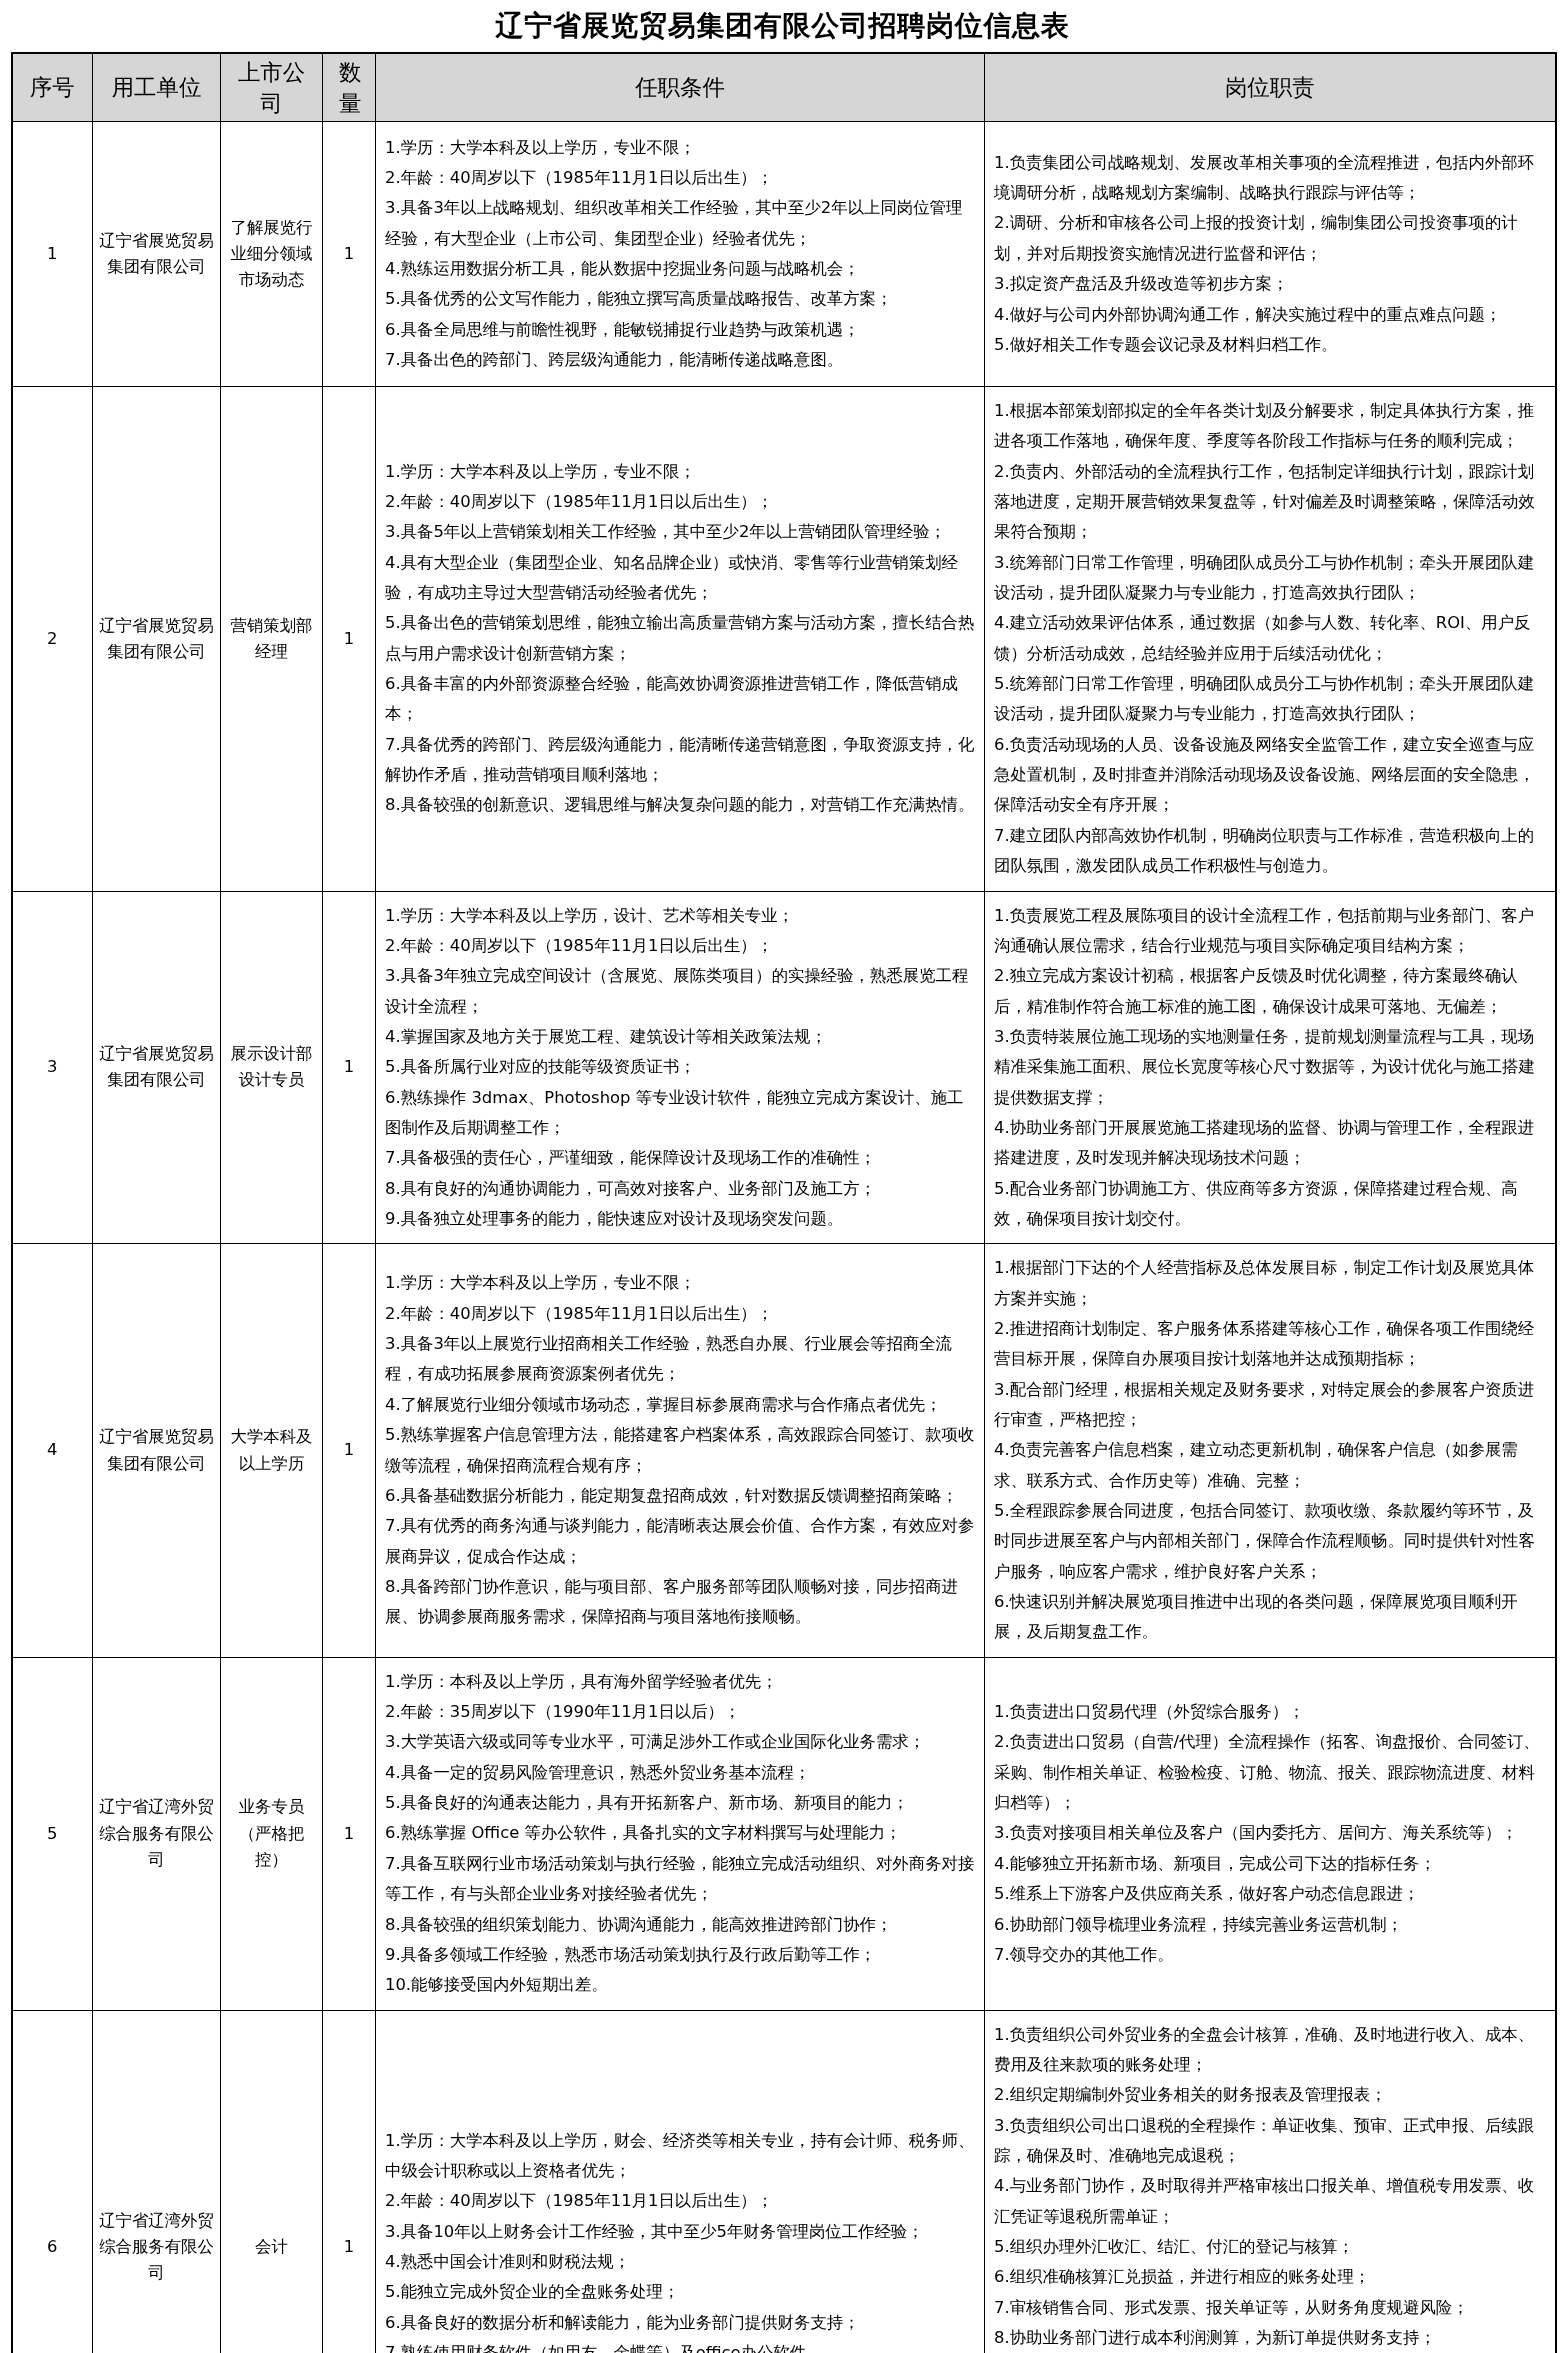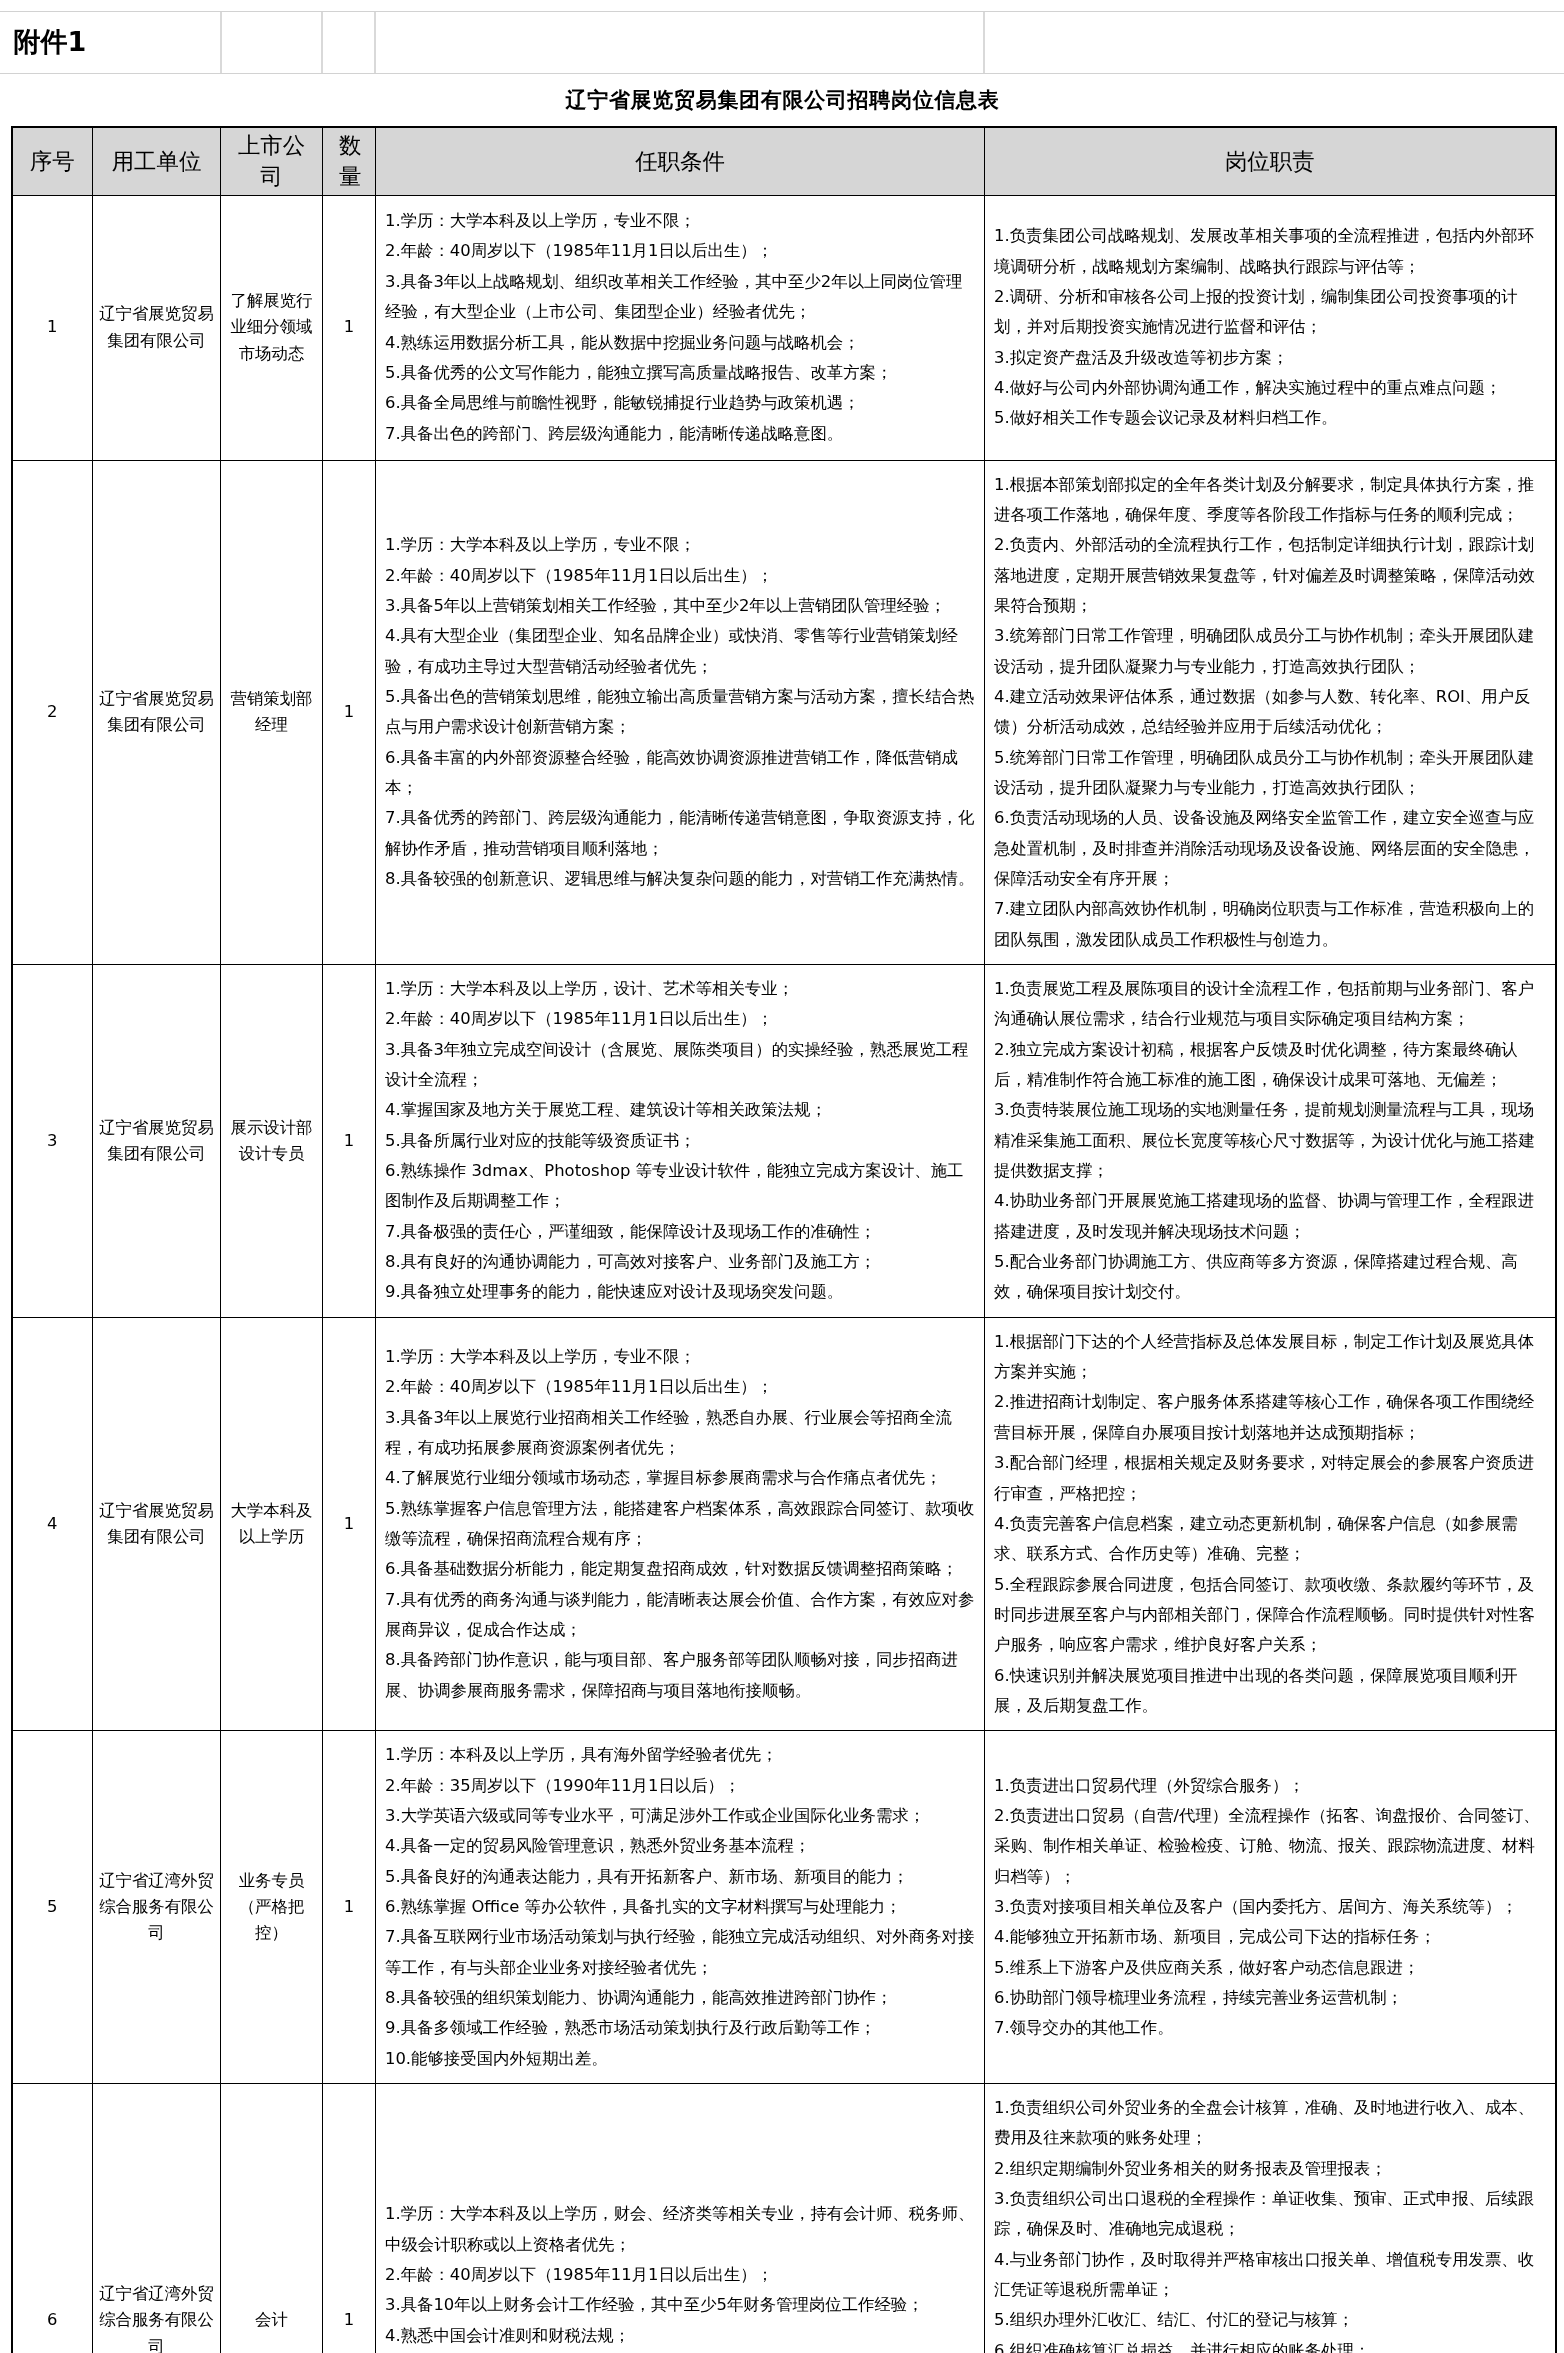--- a/index.html
+++ b/index.html
@@ -31,13 +31,6 @@
 
 <div class="page">
 
-  <div class="topgrid">
-    <span class="attachment">附件1</span>
-    <div class="vgrid vg1"></div>
-    <div class="vgrid vg2"></div>
-    <div class="vgrid vg3"></div>
-    <div class="vgrid vg4"></div>
-  </div>
 
   <div class="title-row">
     <span class="title">辽宁省展览贸易集团有限公司招聘岗位信息表</span>

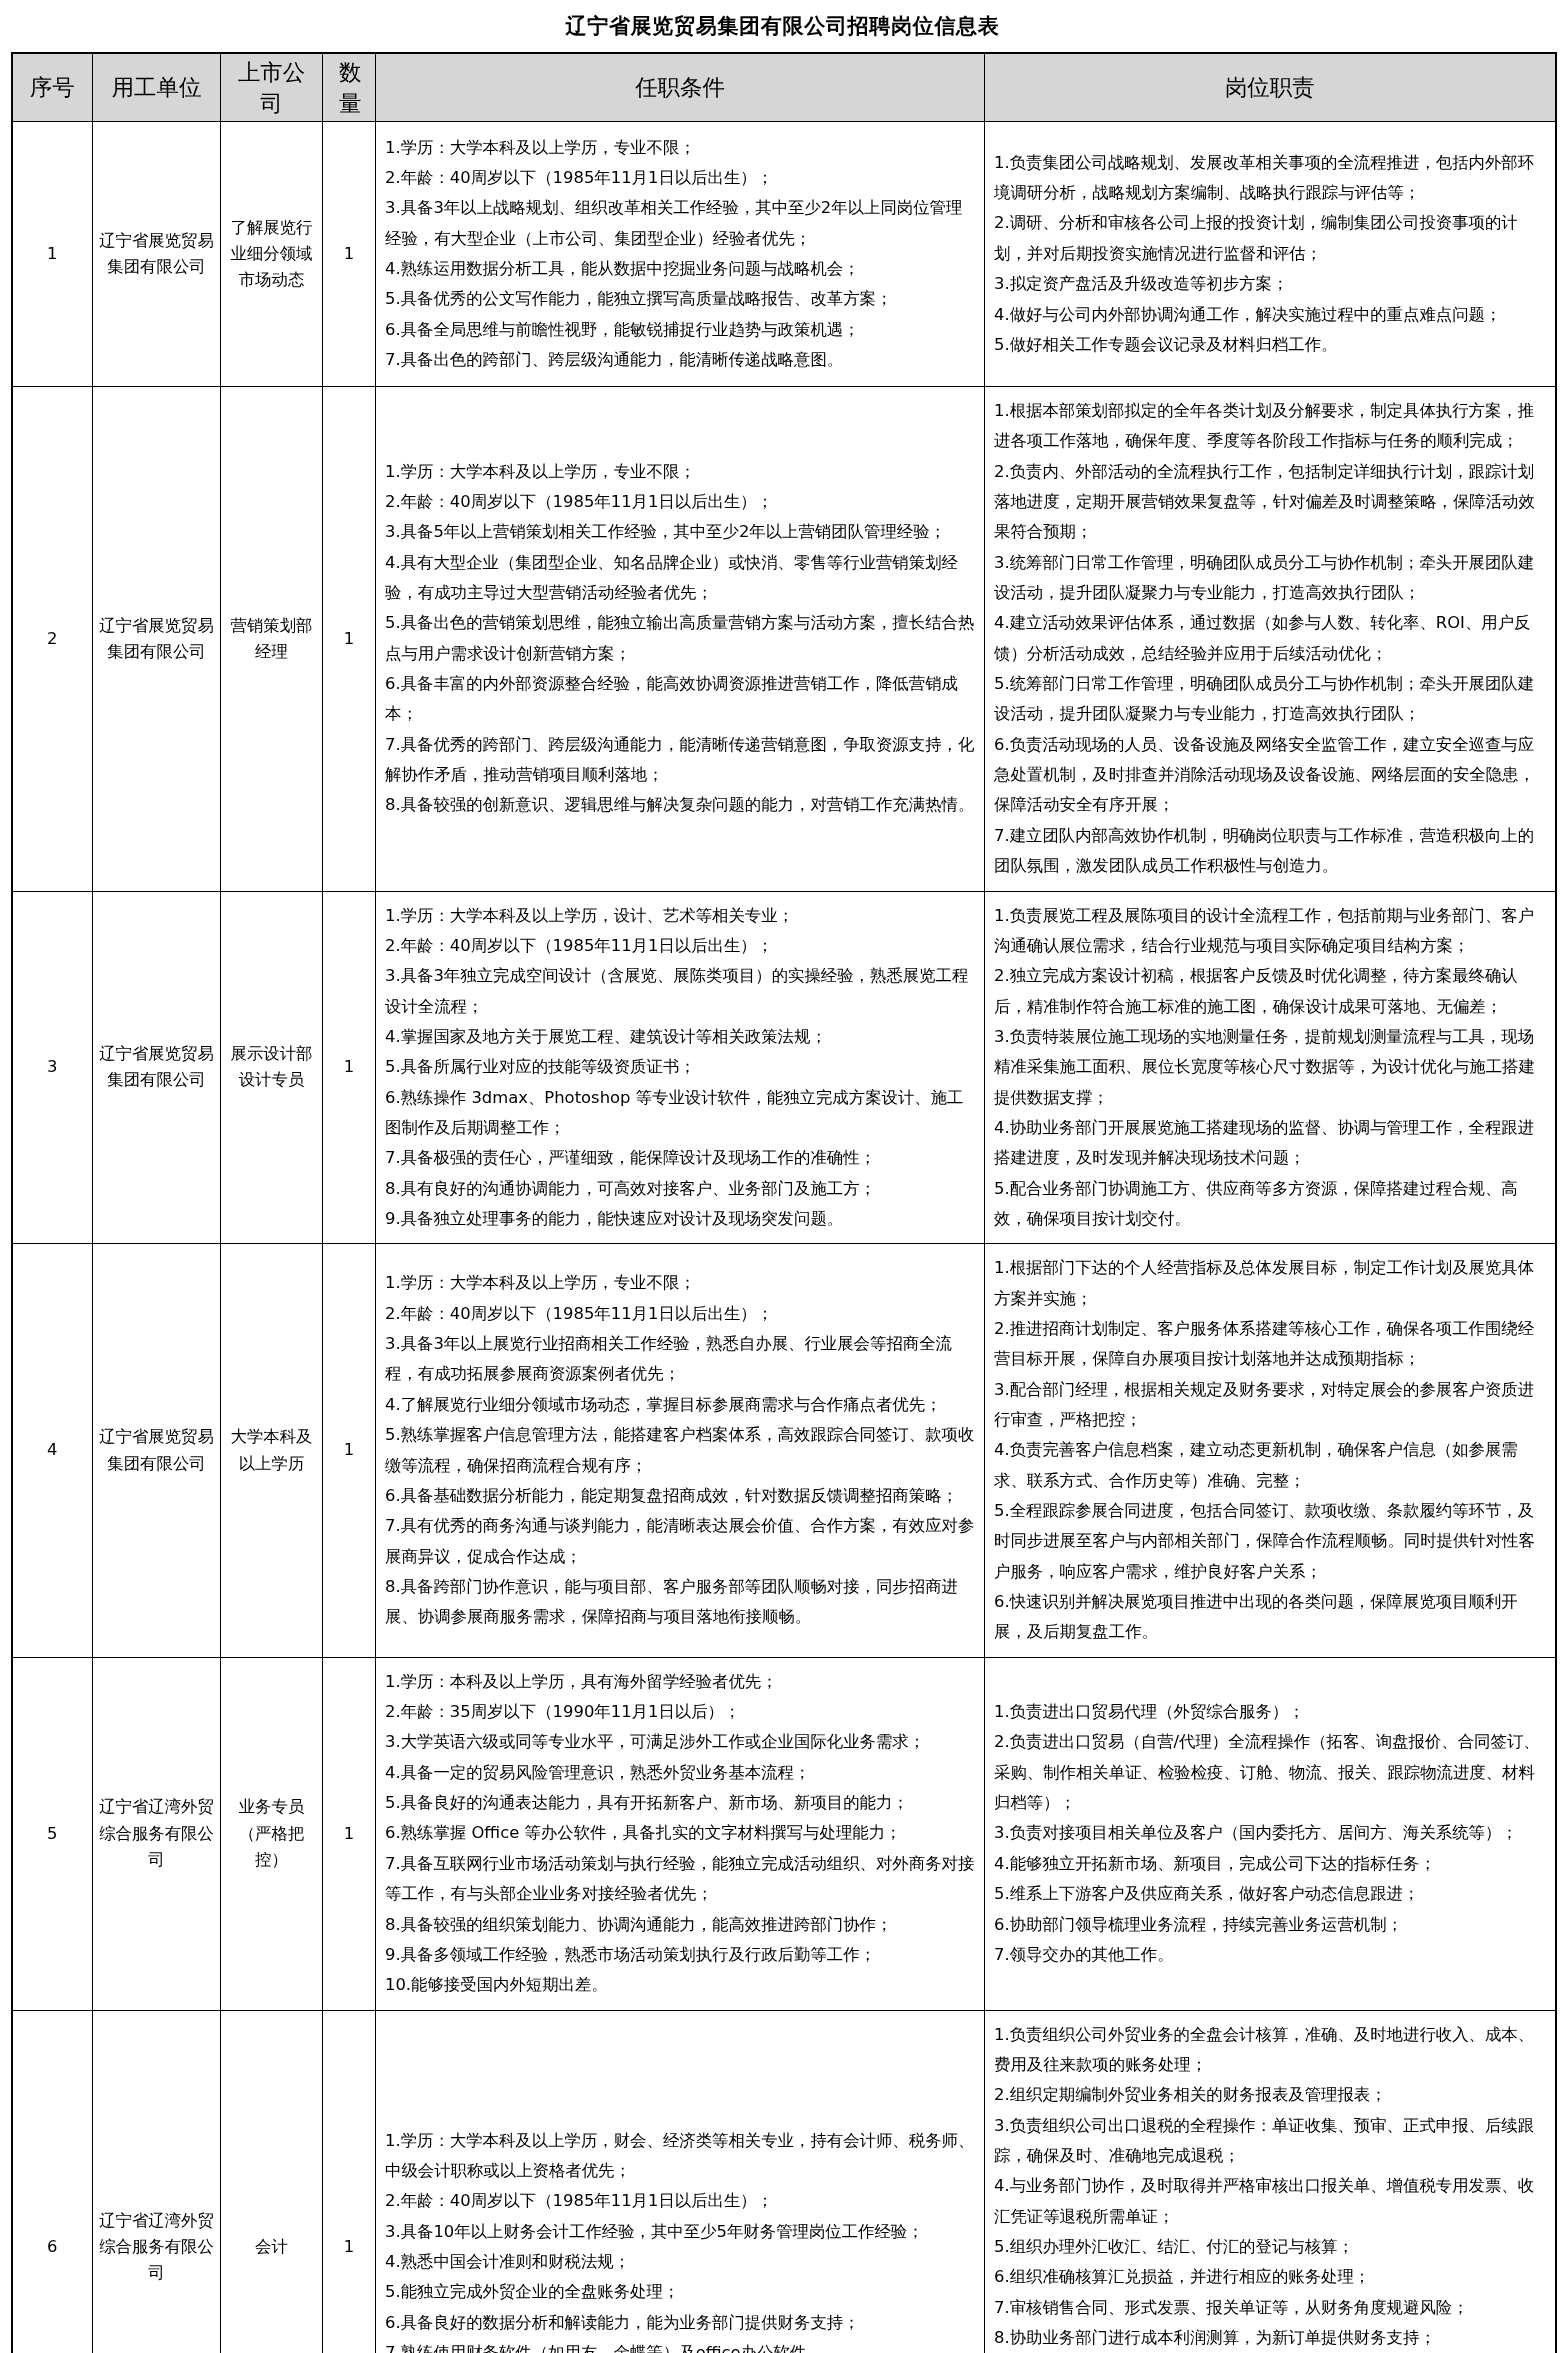--- a/index.html
+++ b/index.html
@@ -15,7 +15,7 @@
   .vg1{left:220px;} .vg2{left:321px;} .vg3{left:374px;} .vg4{left:983px;}
 
   .title-row{height:52px;display:flex;align-items:center;justify-content:center;}
-  .title-row .title{font-size:21px;font-weight:bold;letter-spacing:0.7px;text-align:right;}
+  .title-row .title{font-size:28px;font-weight:bold;letter-spacing:0.7px;text-align:right;}
 
   table.jobs{border-collapse:collapse;table-layout:fixed;margin-left:10.5px;width:1544px;
              border:2.2px solid #000;}

